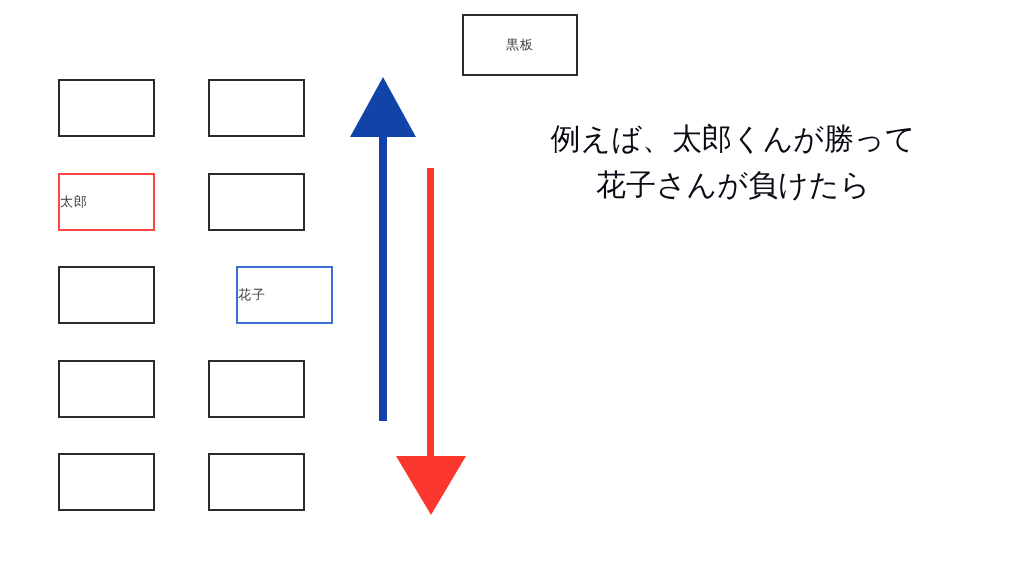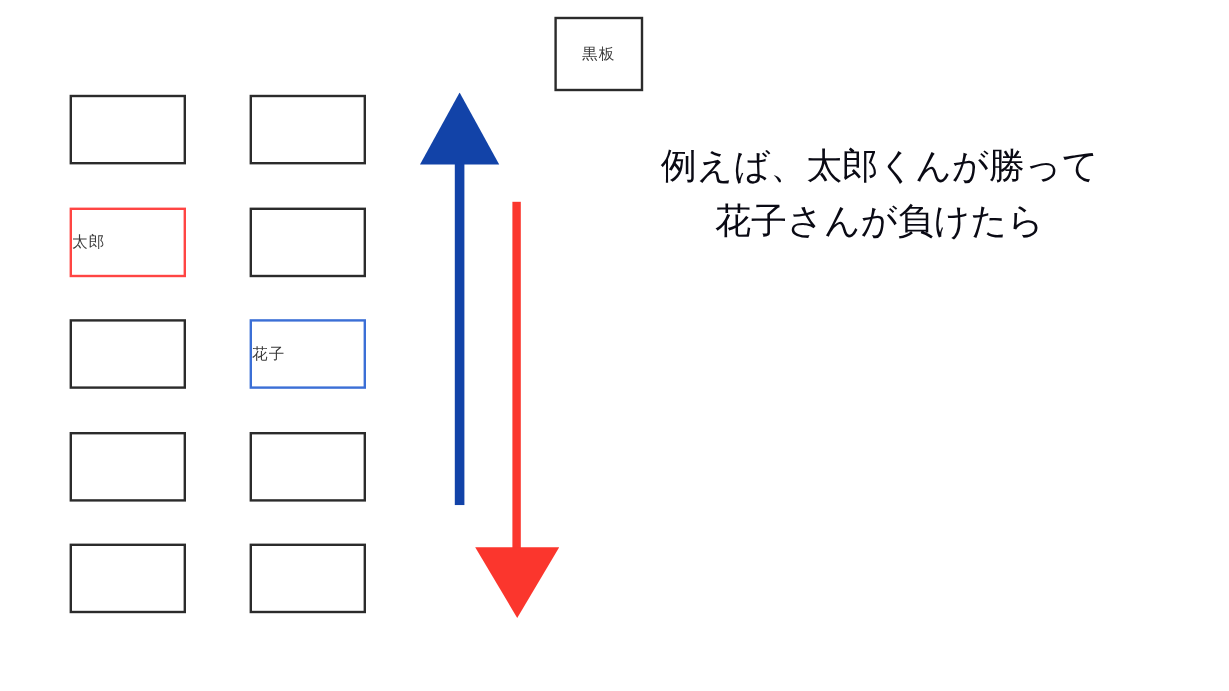--- a/index.html
+++ b/index.html
@@ -35,7 +35,7 @@
     position: absolute;
     left: 462px;
     top: 14px;
-    width: 74px;
+    width: 116px;
     height: 62px;
     border: 2px solid #2b2b2b;
     background: #ffffff;

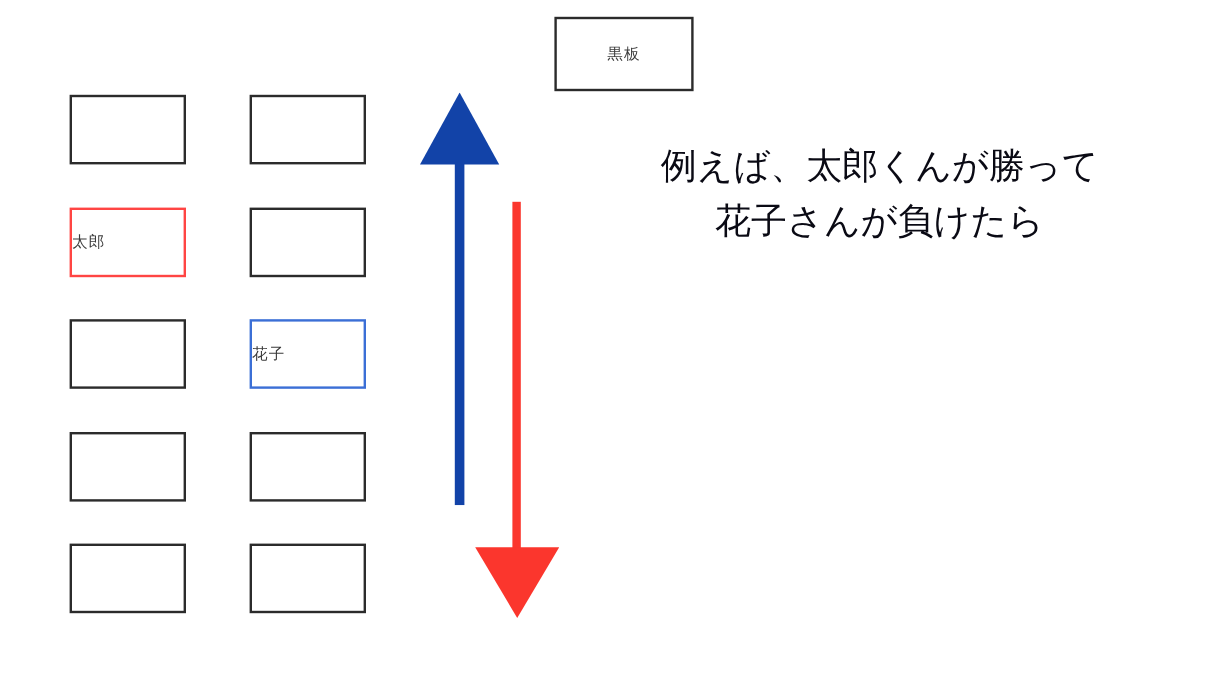--- a/index.html
+++ b/index.html
@@ -29,7 +29,7 @@
     letter-spacing: 1px;
   }
   .box.red-outline  { border-color: #ff4543; }
-  .box.blue-outline { border-color: #3b6fd6; }
+  .box.blue-outline { border-color: #3b6fd6; margin-left: 28px; }
 
   .blackboard {
     position: absolute;

